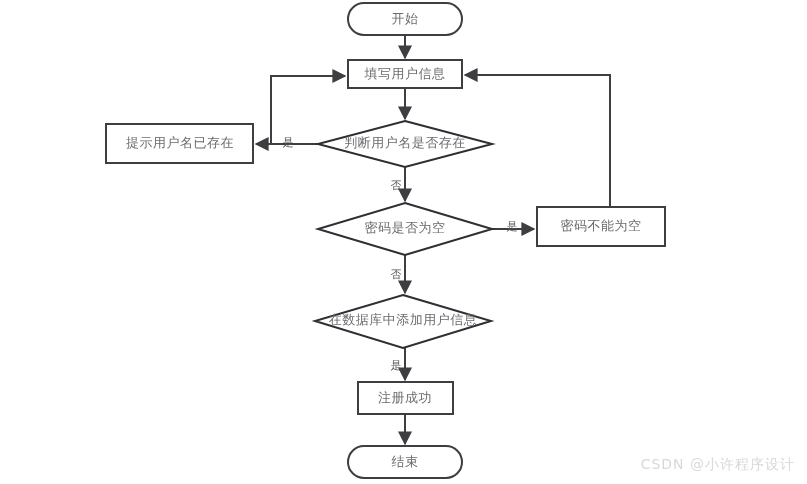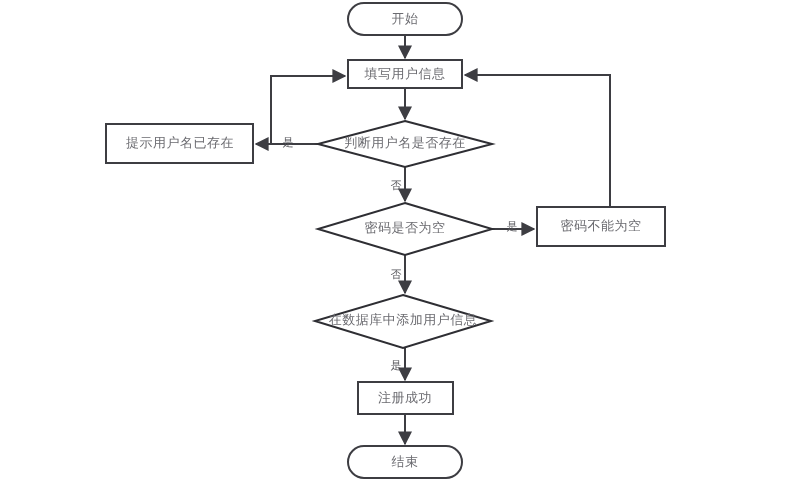--- a/index.html
+++ b/index.html
@@ -160,6 +160,7 @@
 
   </svg>
 
+  <div class="watermark">CSDN @小许程序设计</div>
 
 </div>
 

